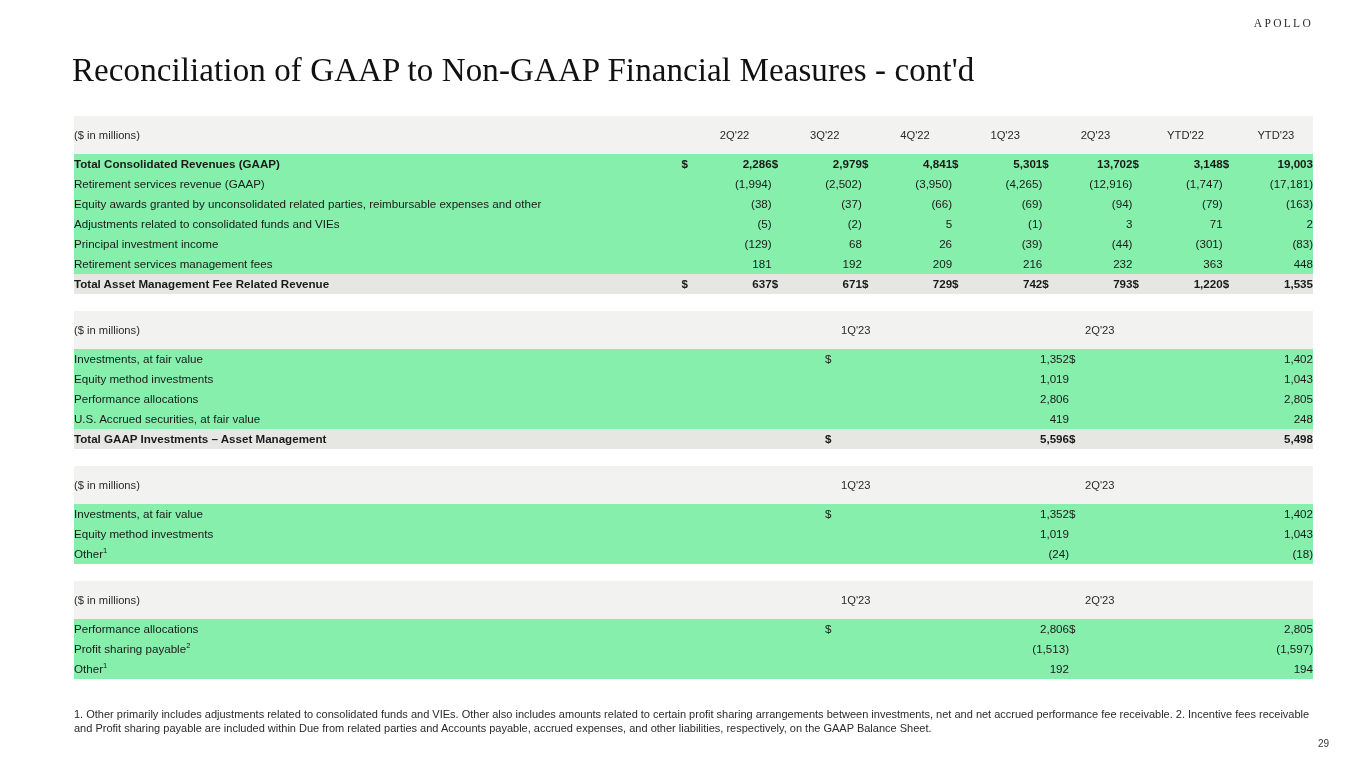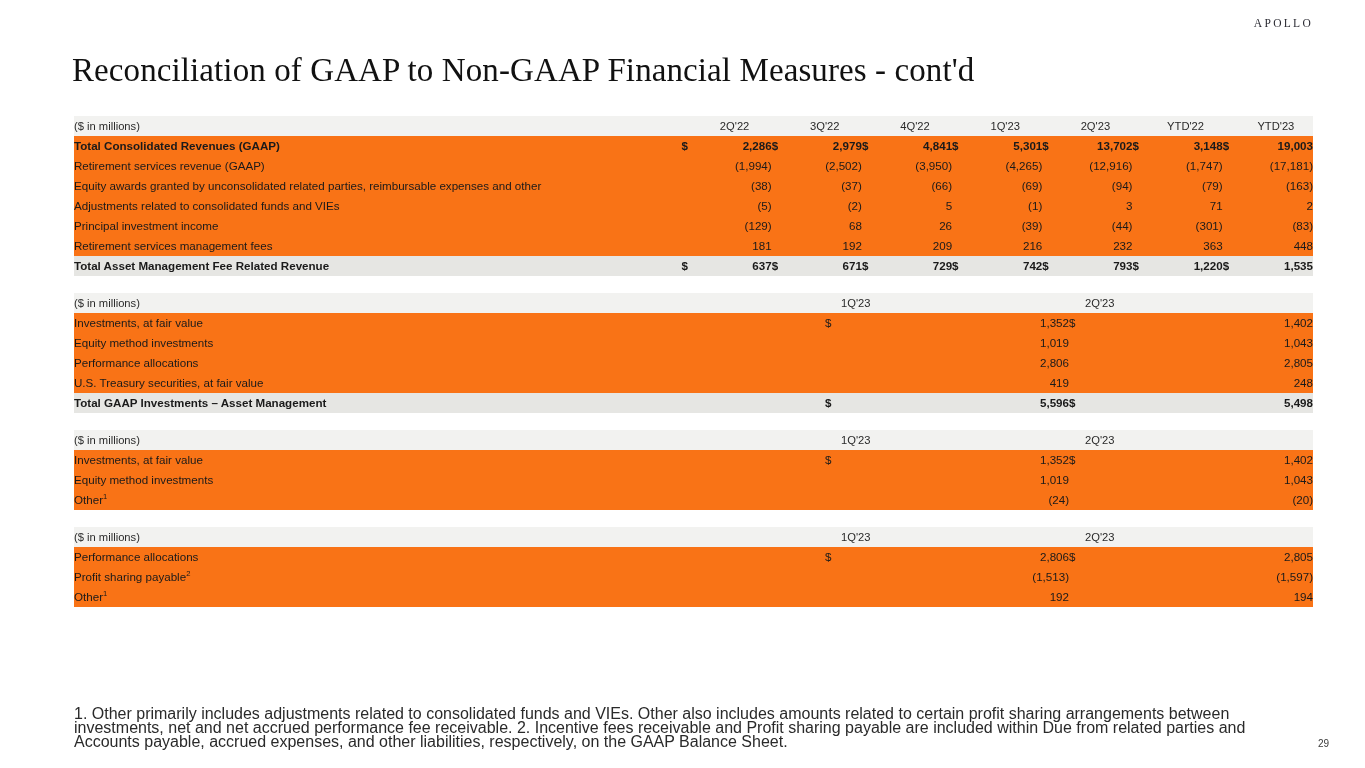--- a/index.html
+++ b/index.html
@@ -65,7 +65,7 @@
 
   
   tr.hdr { background: #f2f2f0; }
-  tr.hdr td { font-size: 11.2px; color: #2a2a2a; height: 20px; line-height: 20px; margin-left: 19px;}
+  tr.hdr td { font-size: 11.2px; color: #2a2a2a; height: 38px; line-height: 20px; margin-left: 19px;}
   tr.total { background: #e6e6e3; font-weight: bold; }
   tr.total td { font-weight: bold; }
   tr.body-row { background: #f97316; }

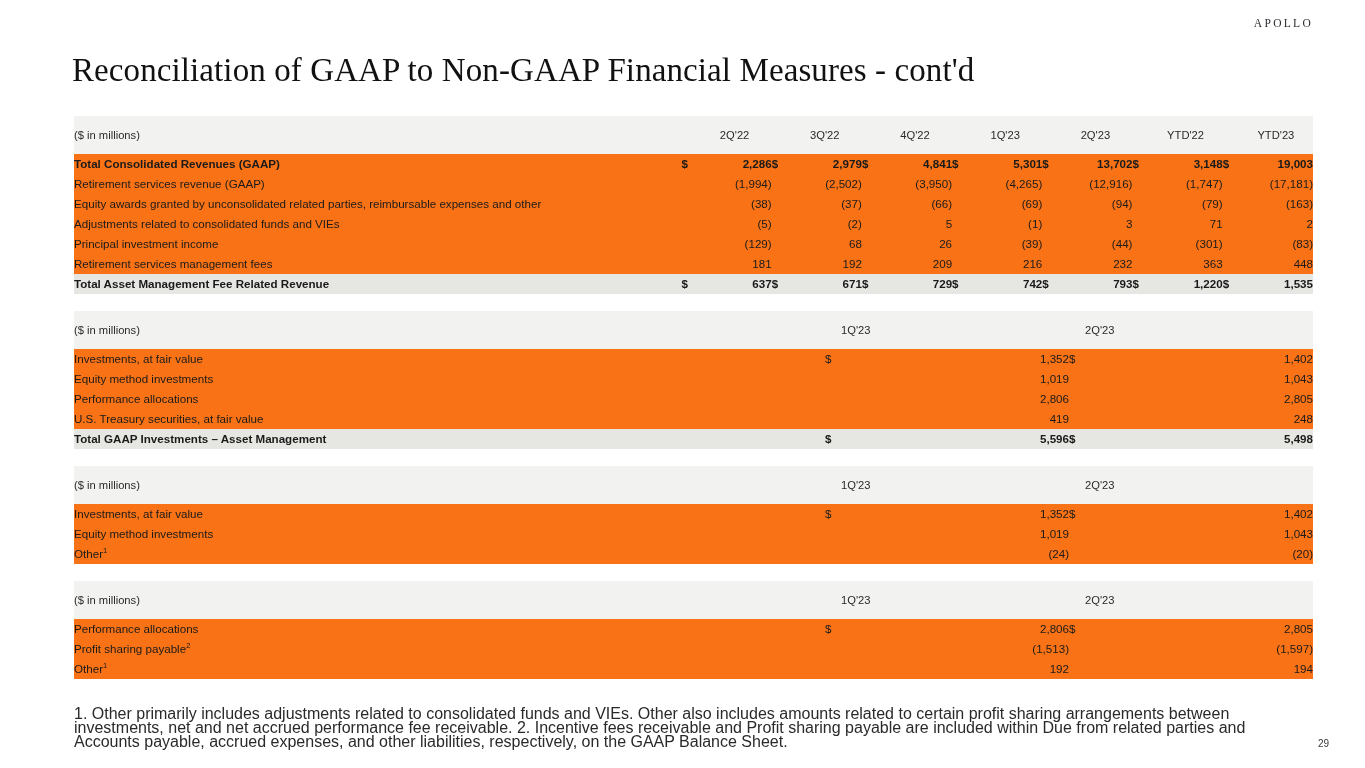--- a/index.html
+++ b/index.html
@@ -68,7 +68,7 @@
   tr.hdr td { font-size: 11.2px; color: #2a2a2a; height: 38px; line-height: 20px; margin-left: 19px;}
   tr.total { background: #e6e6e3; font-weight: bold; }
   tr.total td { font-weight: bold; }
-  tr.body-row { background: #f97316; }
+  tr.body-row { background: #86efac; }
 
   td.lbl { text-align: left; padding-left: 10px; color: #1a1a1a; }
   td.lbl.strong { font-weight: bold; }

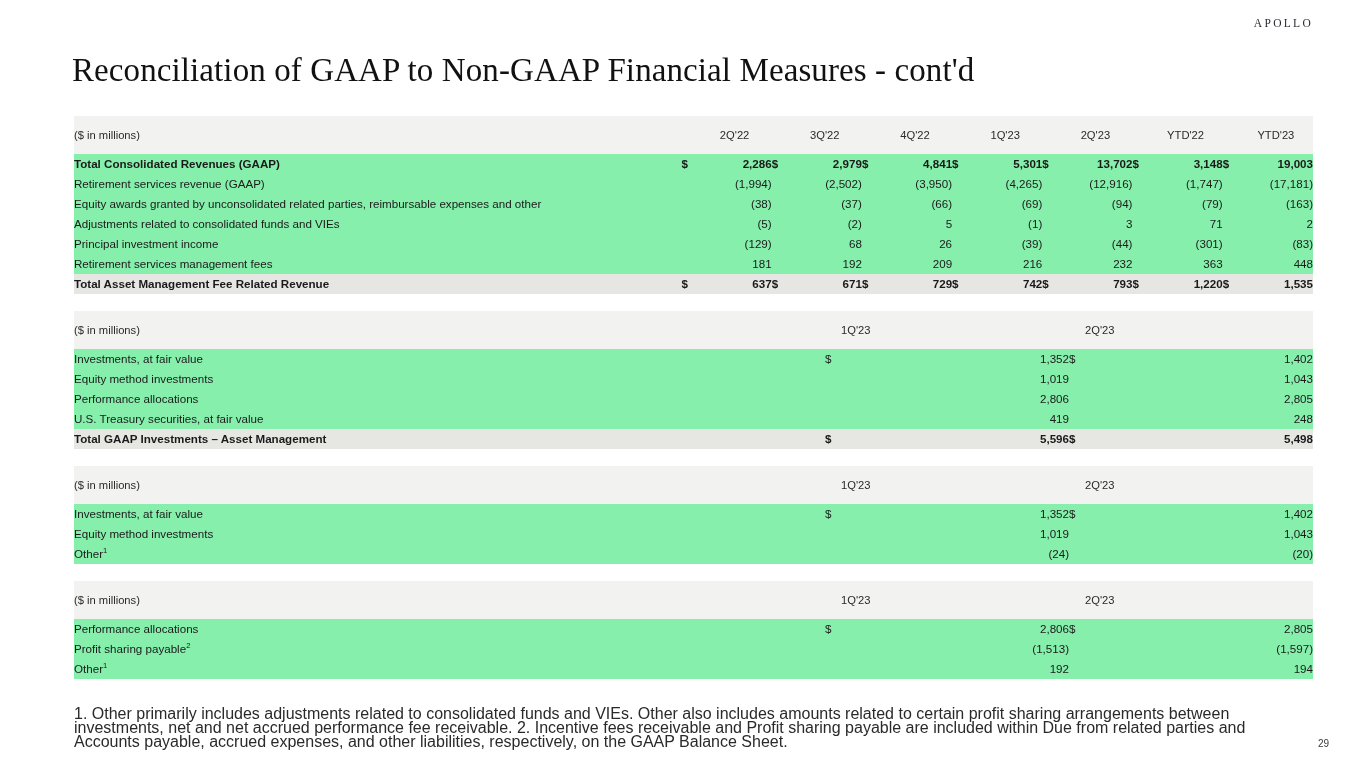--- a/index.html
+++ b/index.html
@@ -303,7 +303,7 @@
           <td class="num">2,805</td>
         </tr>
         <tr class="body-row">
-          <td class="lbl">U.S. Treasury securities, at fair value</td>
+          <td class="lbl">U.S. Accrued securities, at fair value</td>
           <td class="cur"></td>
           <td class="num">419</td>
           <td class="cur"></td>

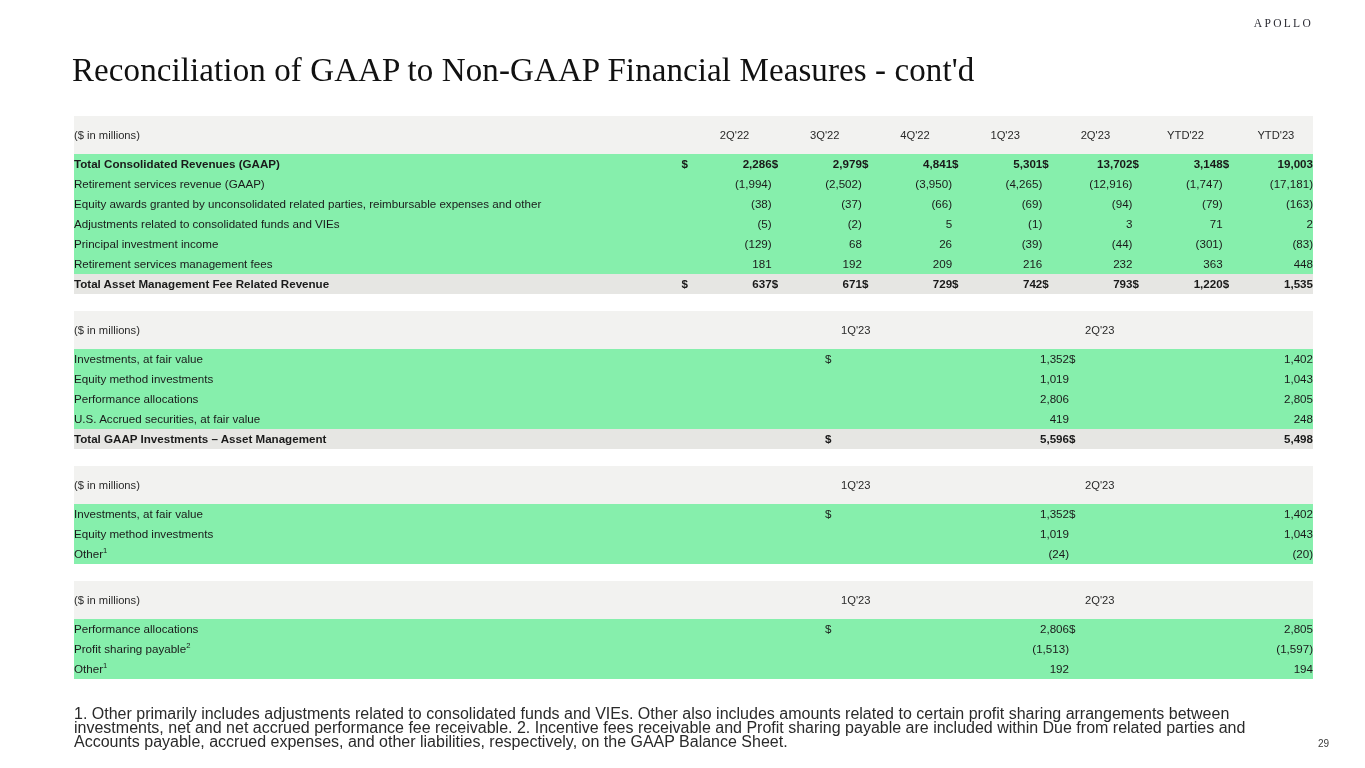--- a/index.html
+++ b/index.html
@@ -353,7 +353,7 @@
           <td class="cur"></td>
           <td class="num">(24)</td>
           <td class="cur"></td>
-          <td class="num">(20)</td>
+          <td class="num">(18)</td>
         </tr>
       </tbody>
     </table>

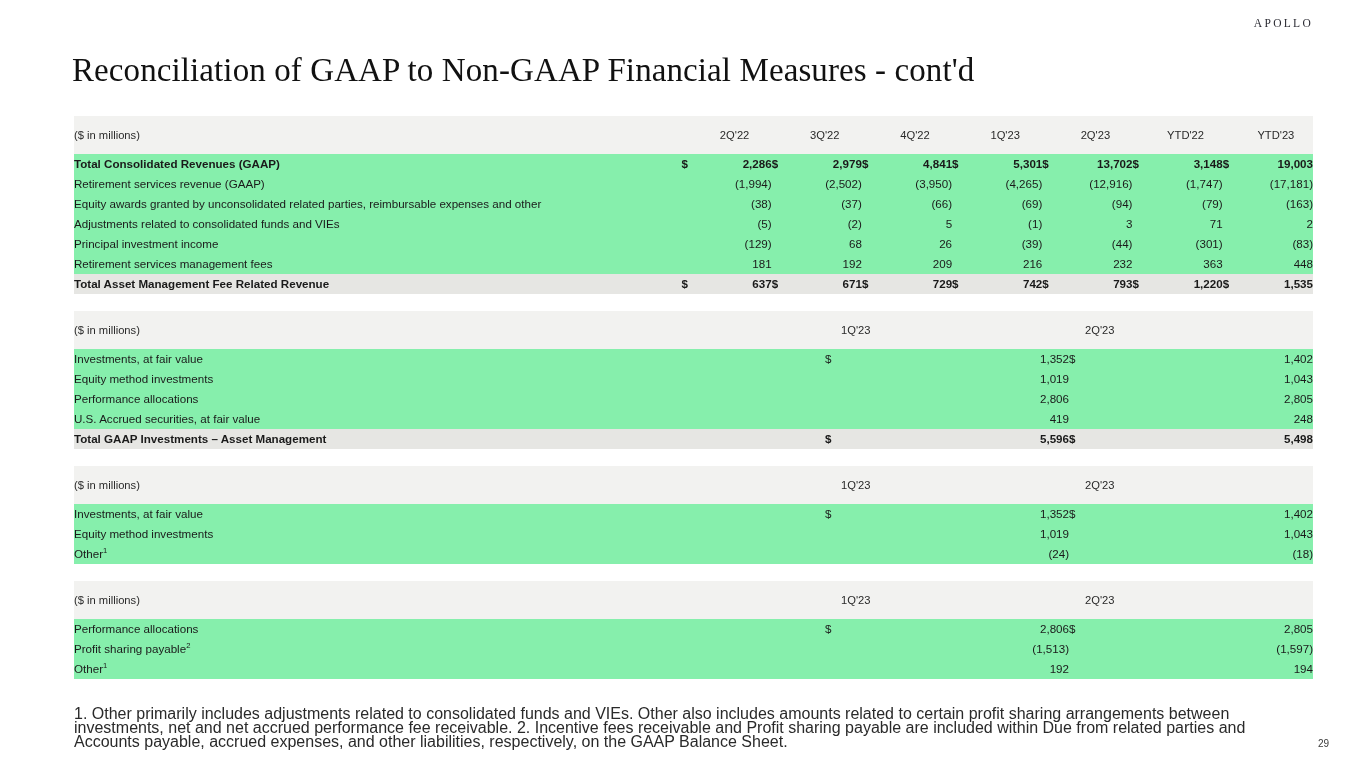--- a/index.html
+++ b/index.html
@@ -85,7 +85,7 @@
     left: 74px;
     top: 707px;
     width: 1240px;
-    font-size: 16px;
+    font-size: 11px;
     line-height: 14px;
     color: #2a2a2a;
     text-align: left;

